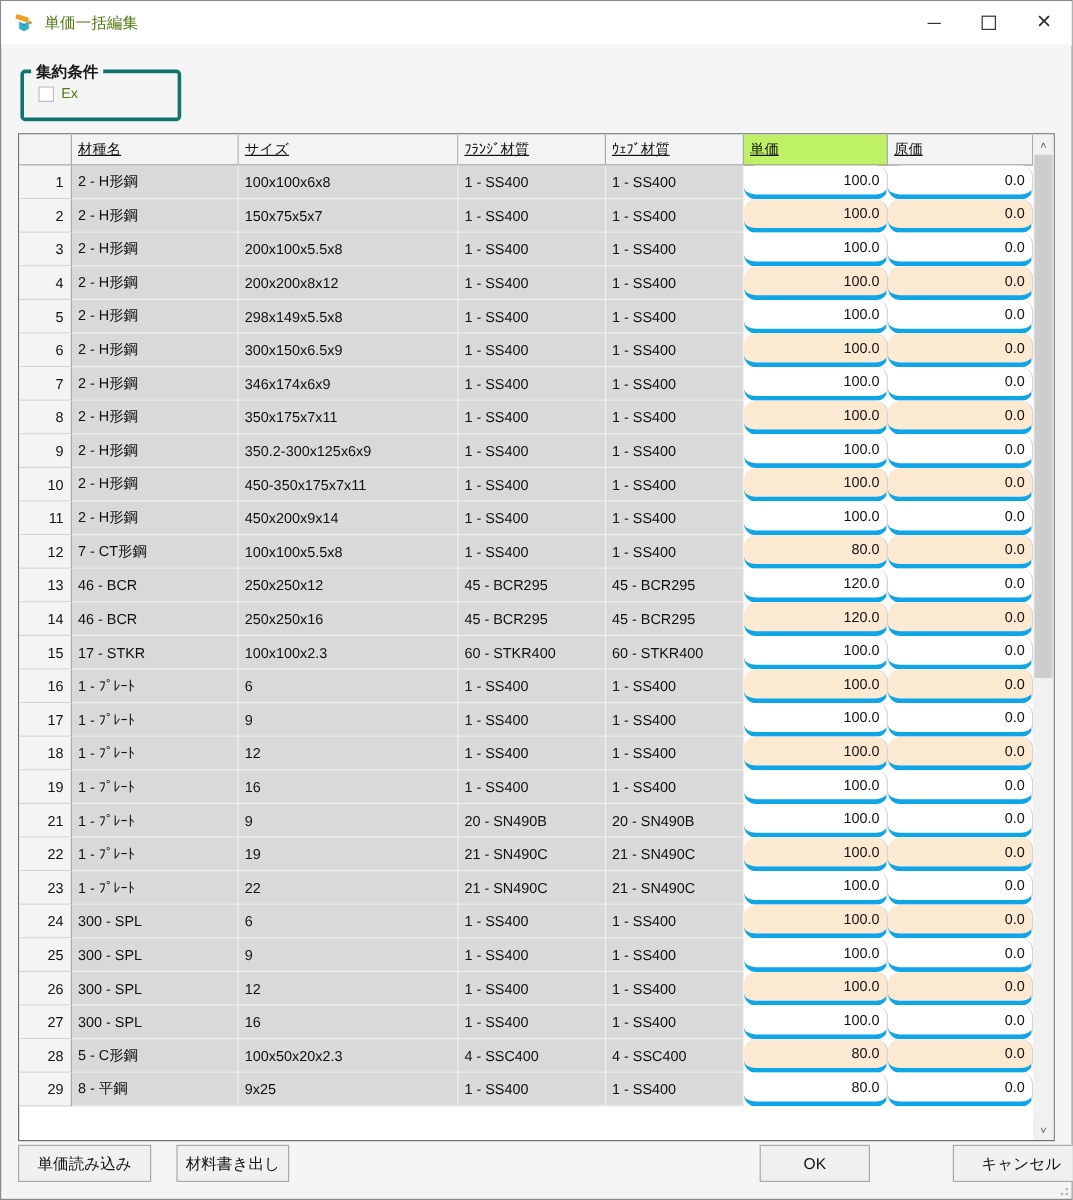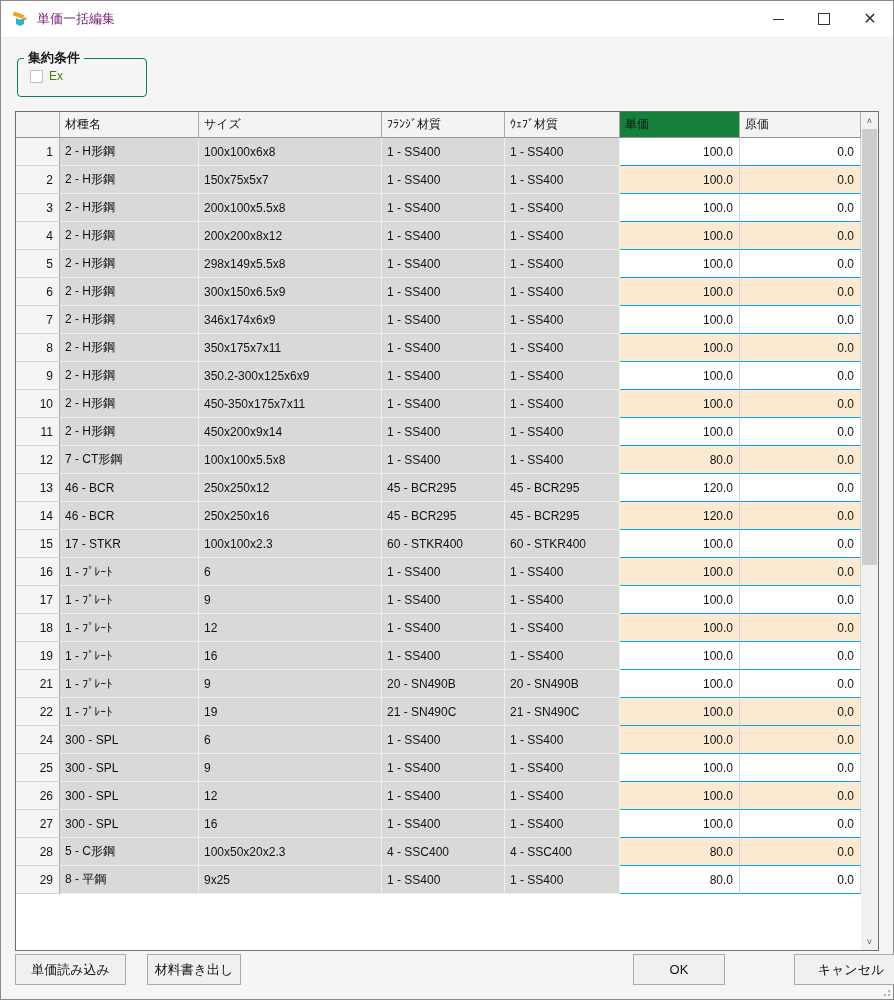--- a/index.html
+++ b/index.html
@@ -21,7 +21,7 @@
     border-bottom:1px solid #f0f0f0;
   }
   .app-icon{width:18px;height:18px;margin-left:10px;flex:0 0 auto;}
-  .title-text{margin-left:8px;font-size:13px;color:#701a75;}
+  .title-text{margin-left:8px;font-size:13px;color:#4d7c0f;}
   .win-controls{margin-left:auto;display:flex;height:100%;}
   .win-btn{
     width:46px;height:100%;display:flex;align-items:center;justify-content:center;

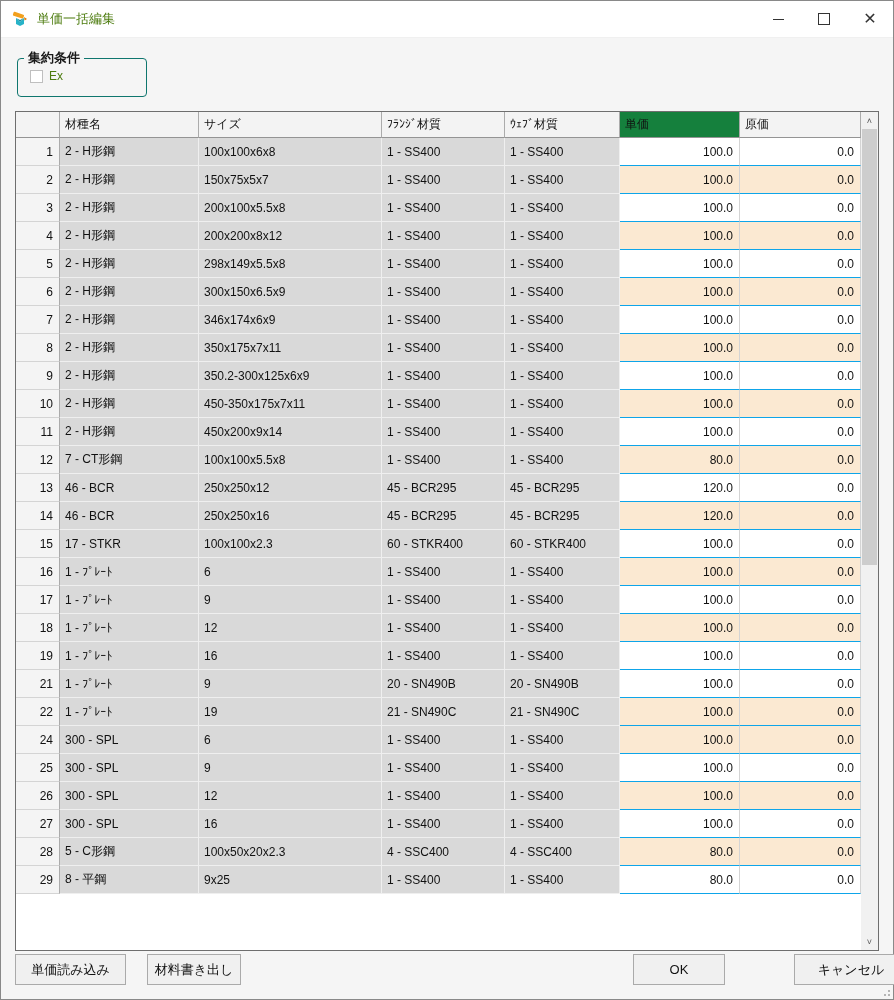--- a/index.html
+++ b/index.html
@@ -33,7 +33,7 @@
   
   .groupbox{
     position:absolute;left:16px;top:57px;width:128px;height:37px;
-    border:1px solid #0f766e;border-radius:4px;background:transparent;
+    border:3px solid #0f766e;border-radius:4px;background:transparent;
   }
   .groupbox-label{
     position:absolute;left:6px;top:-10px;background:#f5f5f5;

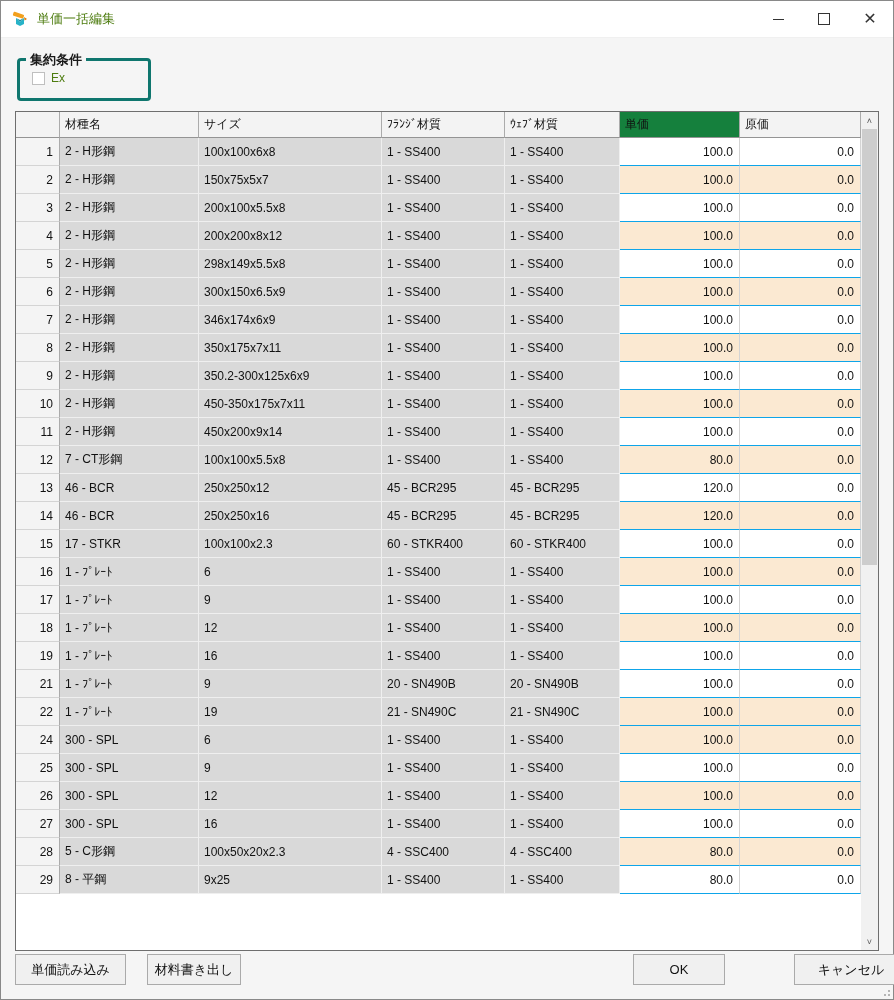--- a/index.html
+++ b/index.html
@@ -57,7 +57,7 @@
   }
   thead th{
     height:26px;background:#f3f3f3;text-align:left;
-    border-right:1px solid #ababab;border-bottom:1px solid #949494;
+    border-right:1px solid #ababab;border-bottom:1px solid #949494;text-decoration:underline;
   }
   thead th.hl{background:#15803d;}
   td.c0{background:#f4f4f4;text-align:right;padding-right:6px;

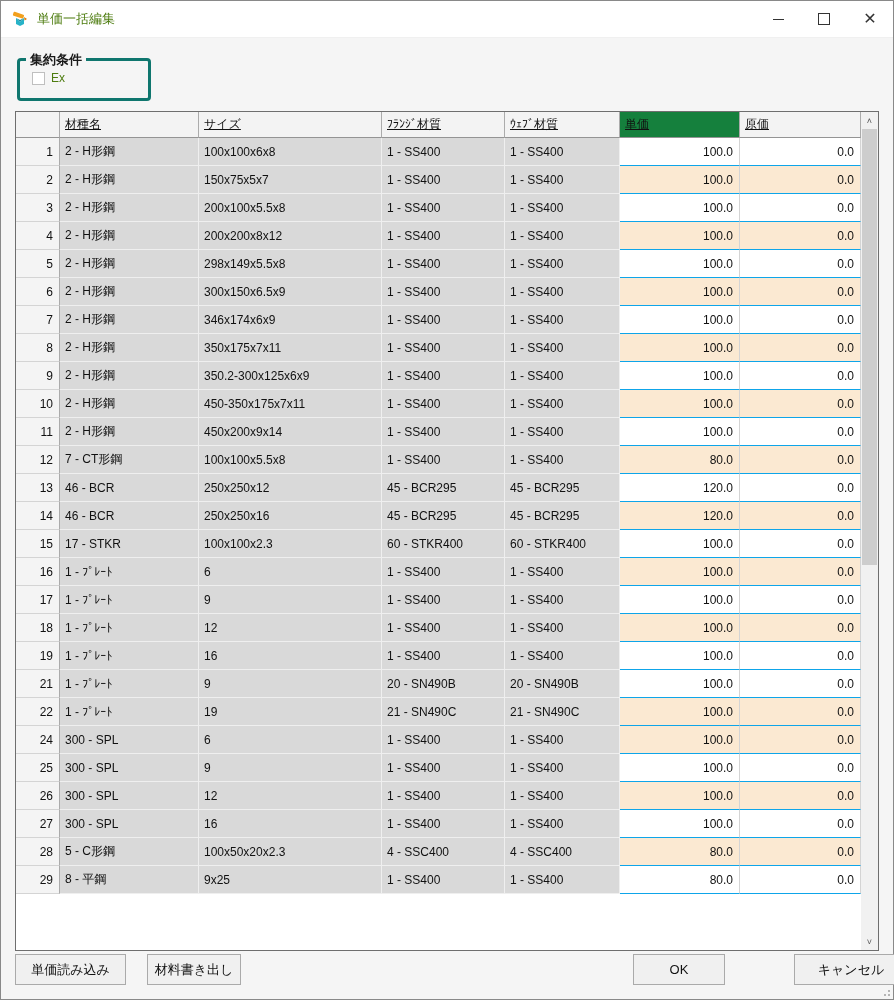--- a/index.html
+++ b/index.html
@@ -59,7 +59,7 @@
     height:26px;background:#f3f3f3;text-align:left;
     border-right:1px solid #ababab;border-bottom:1px solid #949494;text-decoration:underline;
   }
-  thead th.hl{background:#15803d;}
+  thead th.hl{background:#bef264;}
   td.c0{background:#f4f4f4;text-align:right;padding-right:6px;
     border-right:1px solid #ababab;border-bottom:1px solid #d4d4d4;}
   td.c1,td.c2,td.c3,td.c4{background:#d9d9d9;

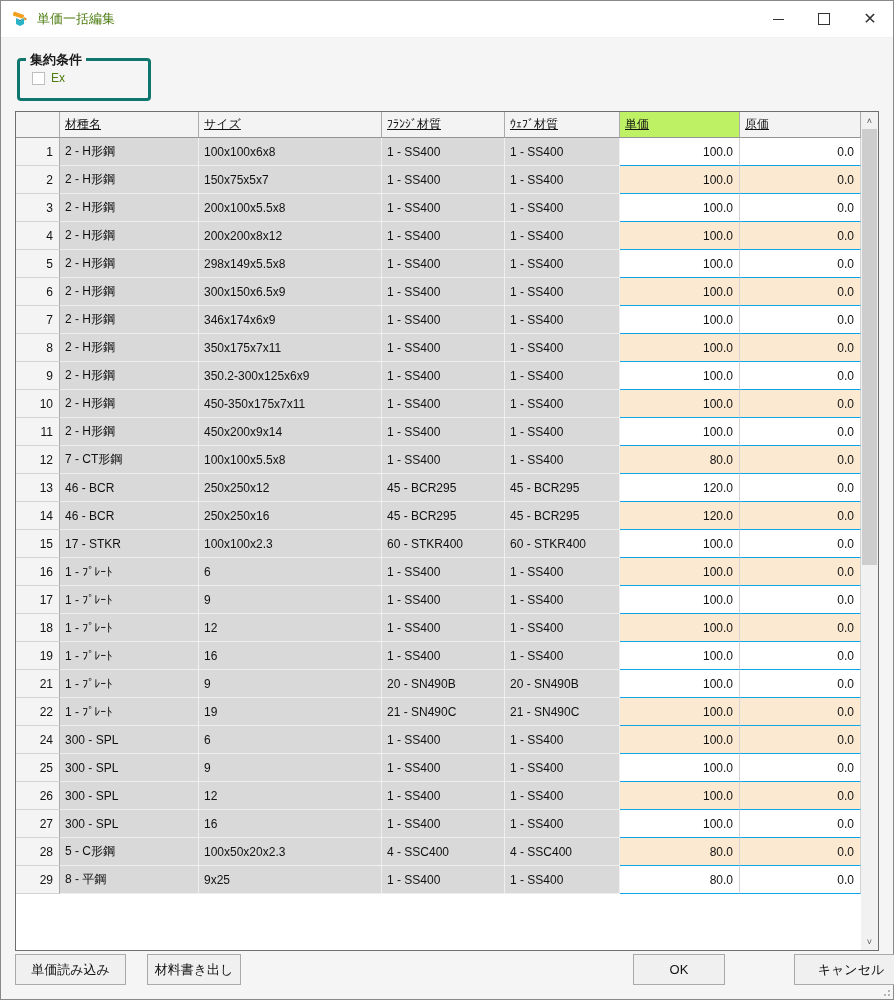--- a/index.html
+++ b/index.html
@@ -65,7 +65,7 @@
   td.c1,td.c2,td.c3,td.c4{background:#d9d9d9;
     border-right:1px solid #efefef;border-bottom:1px solid #efefef;}
   td.c5,td.c6{background:#ffffff;text-align:right;padding-right:6px;
-    border-right:1px solid #d4d4d4;border-bottom:1px solid #0ea5e9;}
+    border-right:1px solid #d4d4d4;border-bottom:4px solid #0ea5e9;border-radius:10px;}
   tr.alt td.c5,tr.alt td.c6{background:#fbe9d2;}
   
   .vscroll{

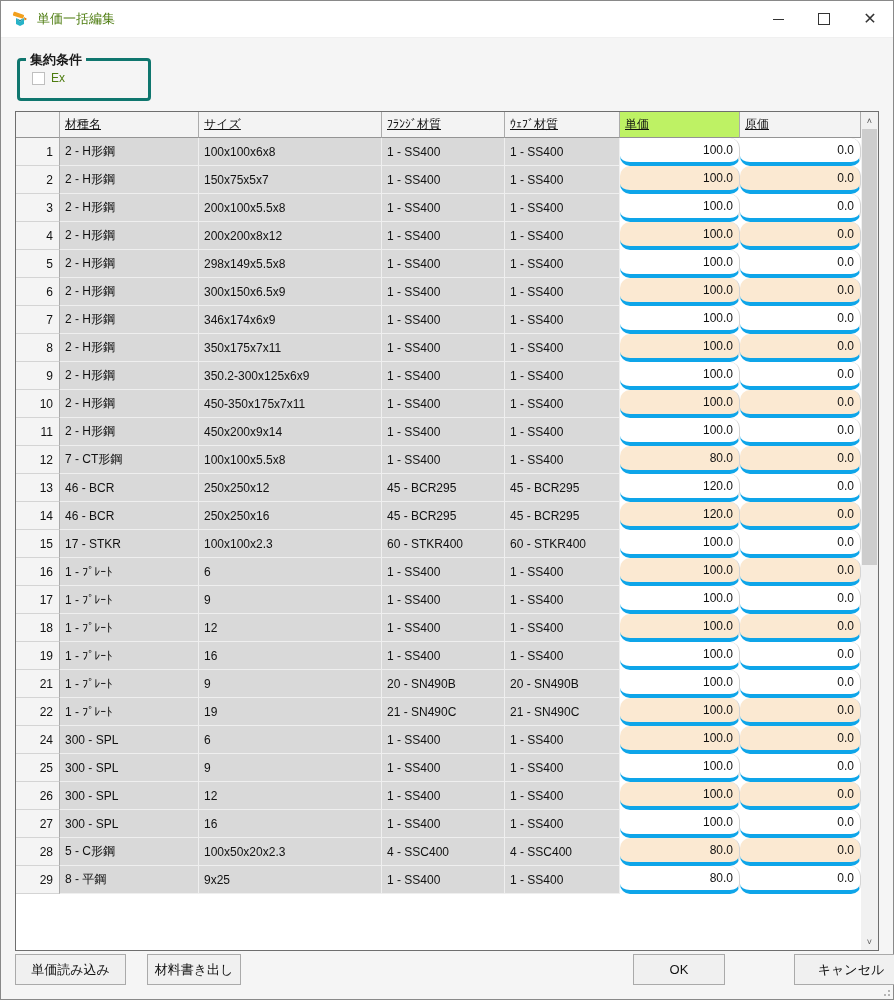--- a/index.html
+++ b/index.html
@@ -343,6 +343,15 @@
             <td class="c5">100.0</td>
             <td class="c6">0.0</td>
           </tr>
+          <tr>
+            <td class="c0">23</td>
+            <td class="c1">1 - ﾌﾟﾚｰﾄ</td>
+            <td class="c2">22</td>
+            <td class="c3">21 - SN490C</td>
+            <td class="c4">21 - SN490C</td>
+            <td class="c5">100.0</td>
+            <td class="c6">0.0</td>
+          </tr>
           <tr class="alt">
             <td class="c0">24</td>
             <td class="c1">300 - SPL</td>

